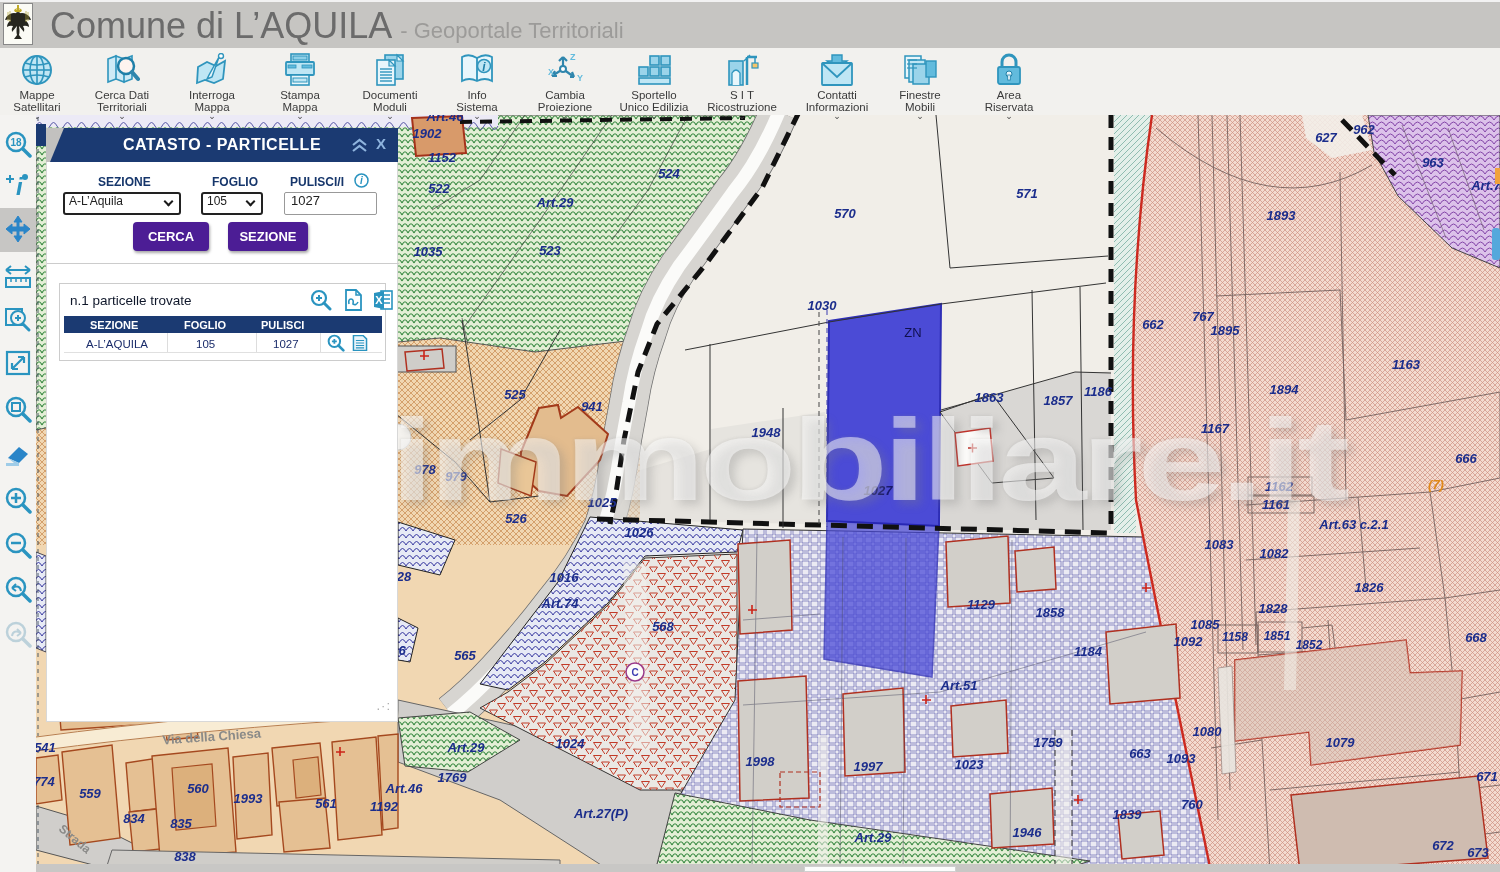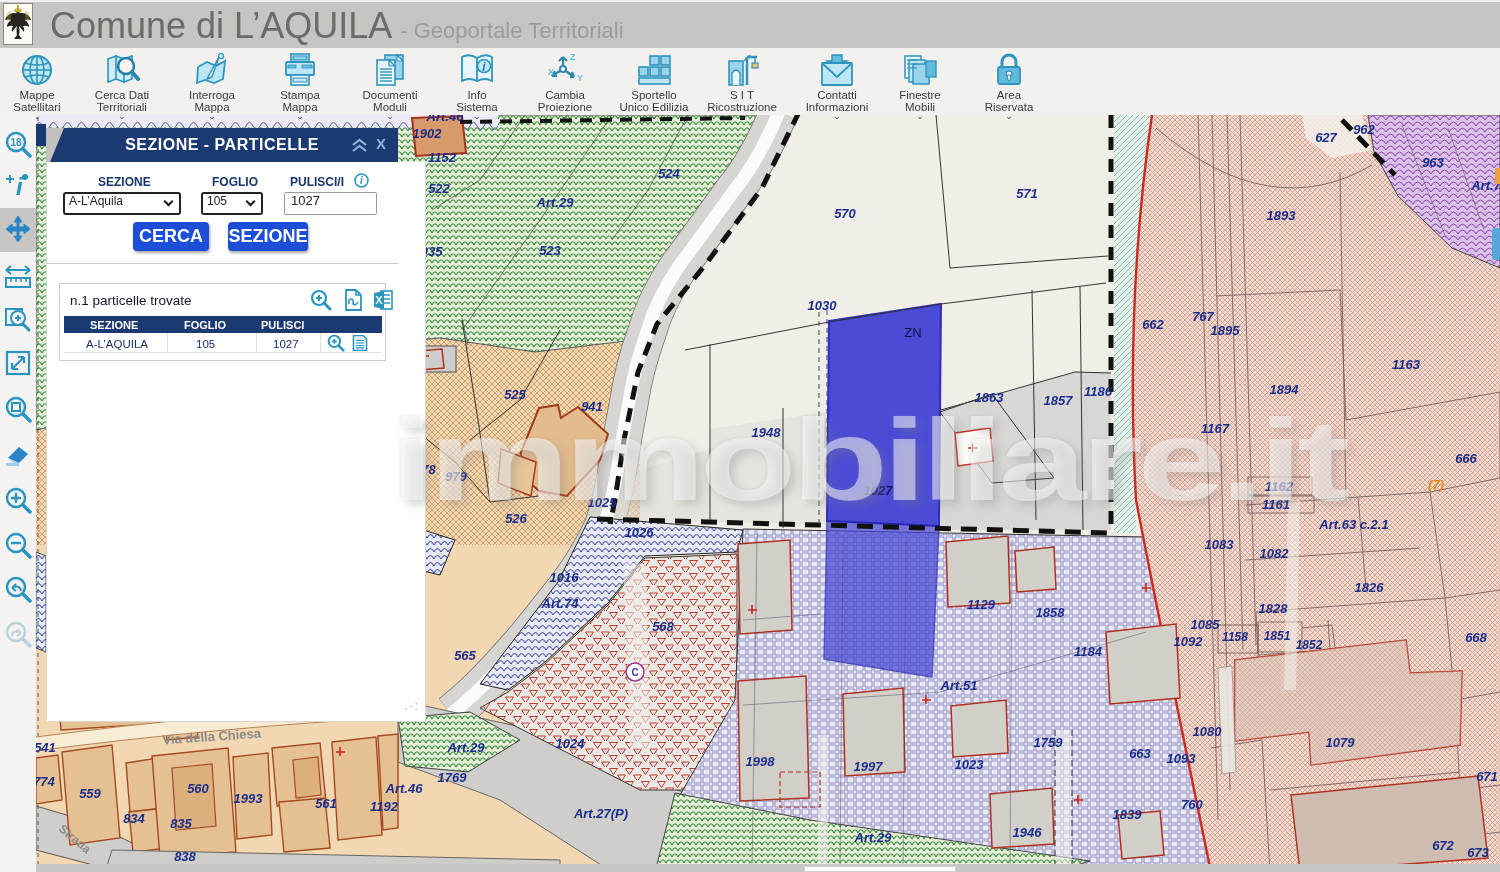--- a/index.html
+++ b/index.html
@@ -546,7 +546,7 @@
 <div id="panel" class="abs">
   <div id="pwedge" class="abs"></div>
   <div id="pbar" class="abs">
-        <div class="t">SEZIONE - PARTICELLE</div>
+        <div class="t">CATASTO - PARTICELLE</div>
         <svg style="position:absolute;right:30px;top:9px" width="17" height="16" viewBox="0 0 17 16">
           <path d="M2 8 L8.5 3 L15 8 M2 14 L8.5 9 L15 14" stroke="#8fb4de" stroke-width="2.2" fill="none"></path>
         </svg>

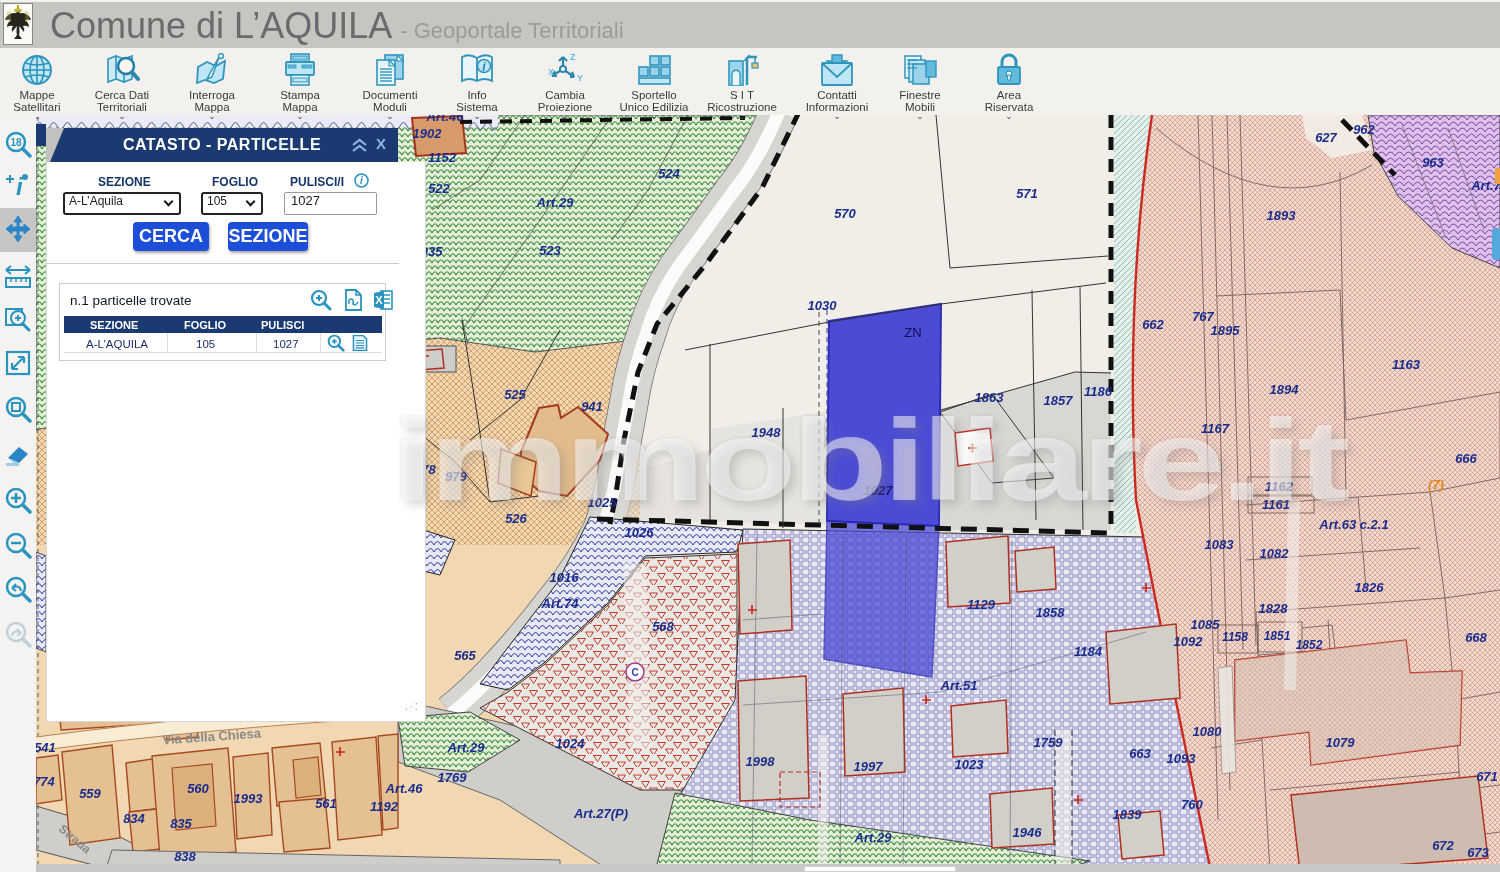--- a/index.html
+++ b/index.html
@@ -24,7 +24,7 @@
 #pbar{left:0;top:0;width:352px;height:34px;background:#1b3a72;clip-path:polygon(18px 0,352px 0,352px 34px,4px 34px)}
 #pbar .t{position:absolute;left:0;right:0;top:8px;text-align:center;color:#fff;font-weight:bold;font-size:16px;letter-spacing:.5px}
 #pbar .ic{position:absolute;top:7px;color:#8fb4de;font-size:15px;font-weight:bold}
-#pbody{left:0;top:34px;width:380px;height:560px;background:#fff;border:1px solid #d8d8d8;border-top:none}
+#pbody{left:0;top:34px;width:352px;height:560px;background:#fff;border:1px solid #d8d8d8;border-top:none}
 .plbl{position:absolute;top:13px;font-weight:bold;color:#16366b;font-size:12px}
 .chv{float:right;margin:4px 7px 0 0;width:7px;height:7px;border-right:2.2px solid #1a1a1a;border-bottom:2.2px solid #1a1a1a;transform:rotate(45deg)}
 .psel{position:absolute;top:30px;height:23px;border:2px solid #222;border-radius:3px;background:#fff;font-size:12px;color:#222;padding-left:4px}

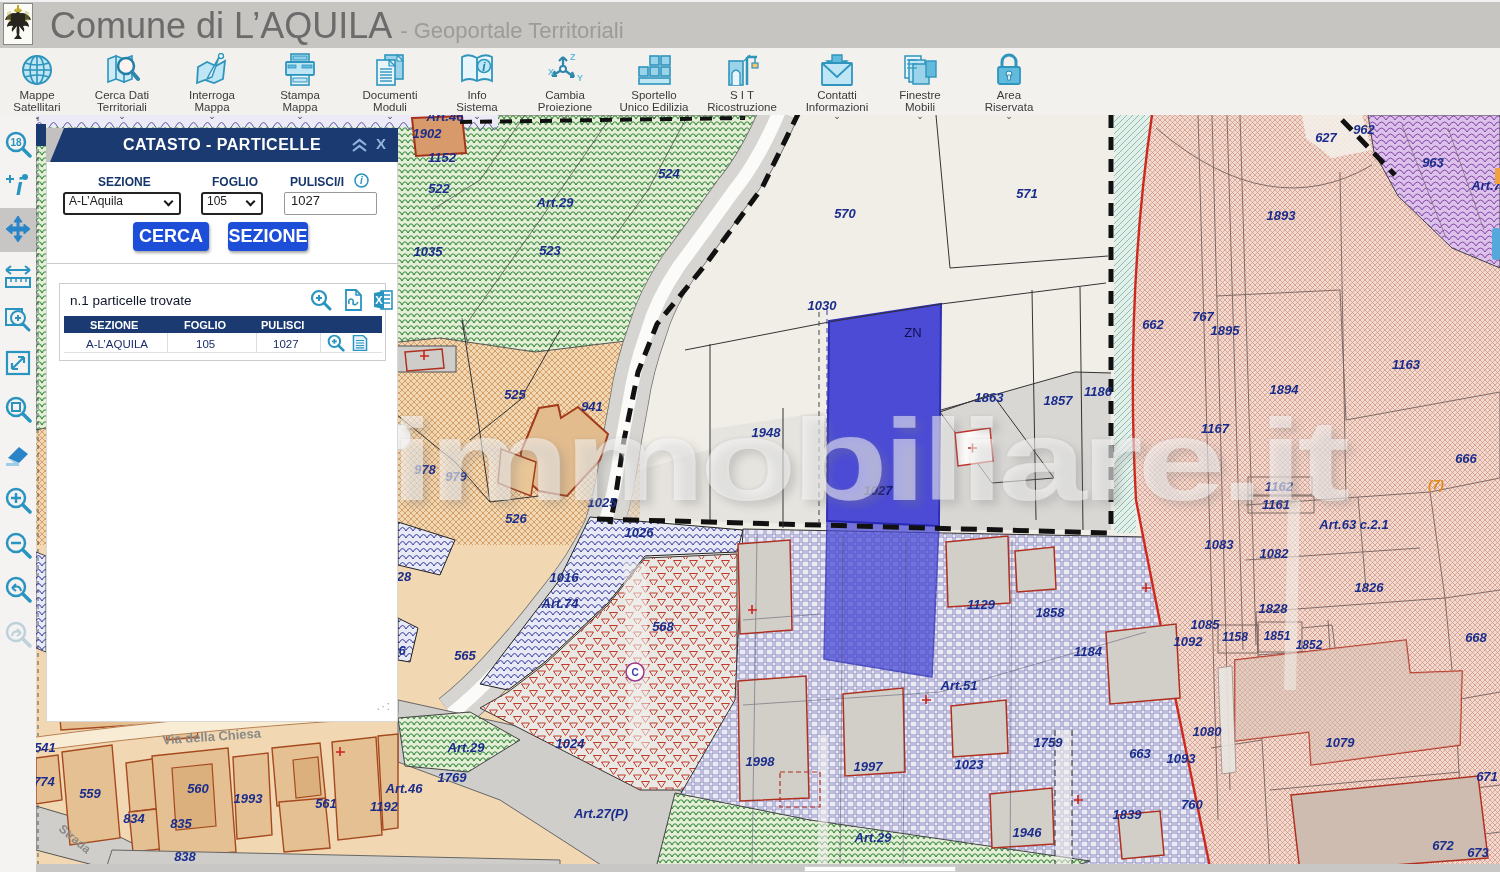--- a/index.html
+++ b/index.html
@@ -29,7 +29,7 @@
 .chv{float:right;margin:4px 7px 0 0;width:7px;height:7px;border-right:2.2px solid #1a1a1a;border-bottom:2.2px solid #1a1a1a;transform:rotate(45deg)}
 .psel{position:absolute;top:30px;height:23px;border:2px solid #222;border-radius:3px;background:#fff;font-size:12px;color:#222;padding-left:4px}
 .pinp{position:absolute;top:30px;height:23px;border:1px solid #999;border-radius:2px;background:#fff;font-size:13px;color:#222;padding-left:6px}
-.pbtn{position:absolute;top:60px;height:29px;background:#1d4ed8;color:#fff;font-weight:bold;font-size:18px;text-align:center;border-radius:4px;box-shadow:1px 2px 3px rgba(0,0,0,.35)}
+.pbtn{position:absolute;top:60px;height:29px;background:#4c1d95;color:#fff;font-weight:bold;font-size:13px;text-align:center;border-radius:4px;box-shadow:1px 2px 3px rgba(0,0,0,.35)}
 #pdivider{left:0;top:101px;width:352px;height:1px;background:#ccc}
 #rbox{left:12px;top:121px;width:327px;height:78px;border:1px solid #ccc;background:#fff}
 #rbox .rt{position:absolute;left:10px;top:9px;font-size:13.5px;color:#0f172a}

